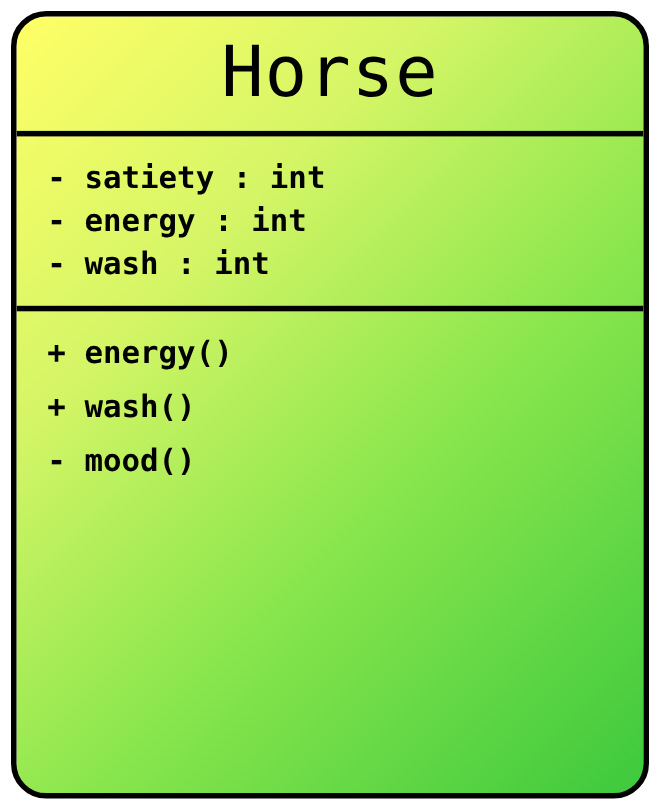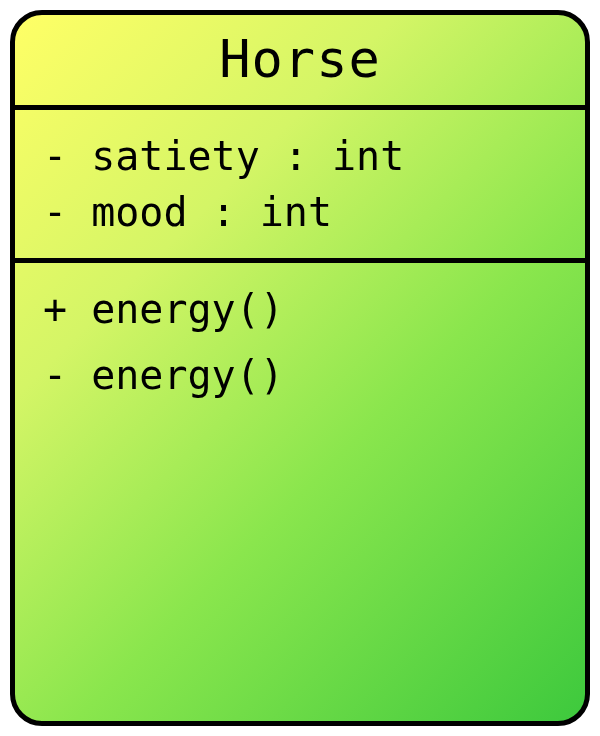--- a/index.html
+++ b/index.html
@@ -28,7 +28,7 @@
     }
     .class-name {
       text-align: center;
-      font-size: 52px;
+      font-size: 64px;
       font-weight: 400;
       padding: 14px 0 16px 0;
       border-bottom: 5px solid #000000;

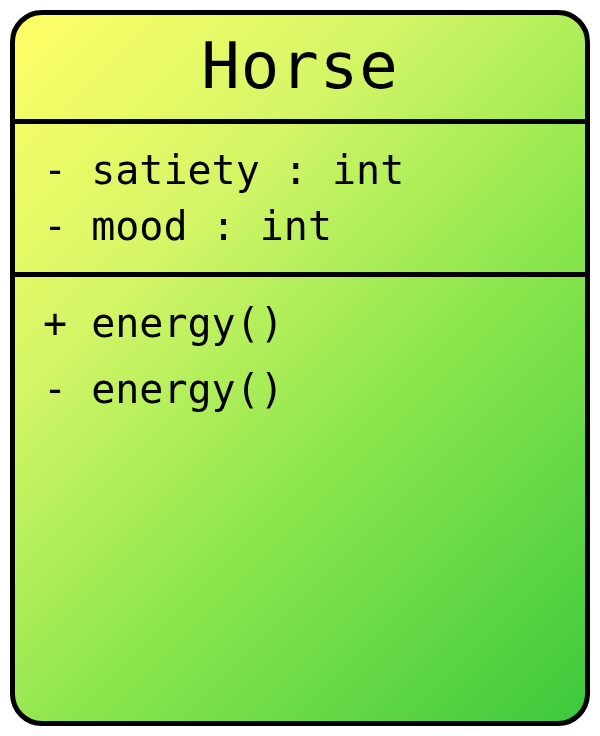--- a/index.html
+++ b/index.html
@@ -43,10 +43,10 @@
       flex: 1;
     }
     .row {
-      font-size: 40px;
+      font-size: 28px;
       line-height: 1.4;
       white-space: pre;
-      font-weight: 400;
+      font-weight: 700;
     }
     .methods .row {
       margin-bottom: 10px;

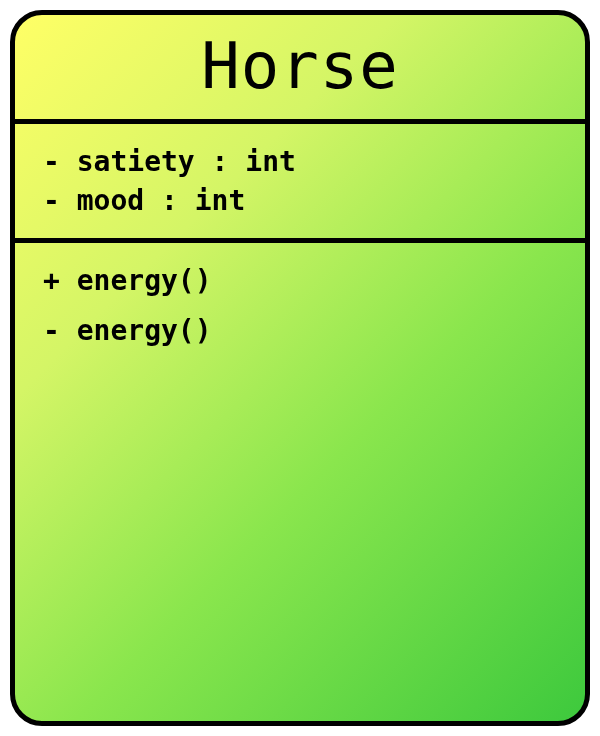--- a/index.html
+++ b/index.html
@@ -62,6 +62,7 @@
   <div class="class-name">Horse</div>
   <div class="attributes">
     <div class="row">- satiety : int</div>
+    <div class="row">- energy : int</div>
     <div class="row">- mood : int</div>
   </div>
   <div class="methods">

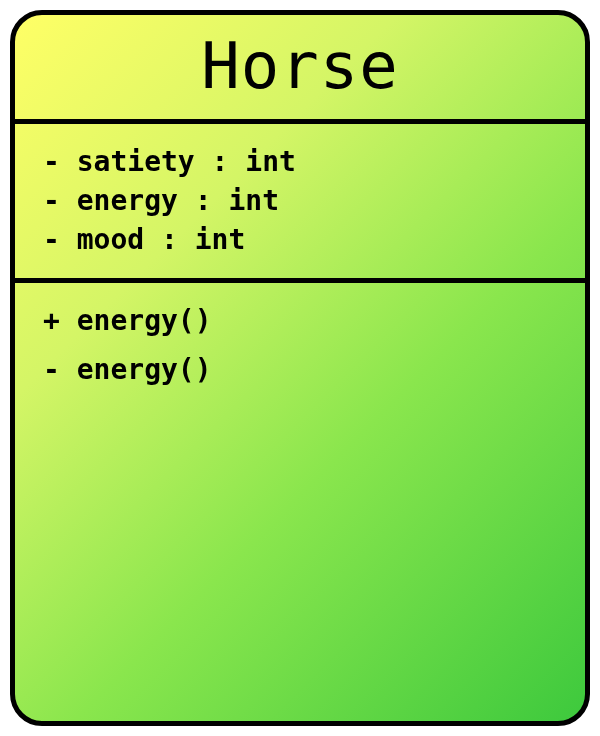--- a/index.html
+++ b/index.html
@@ -63,7 +63,7 @@
   <div class="attributes">
     <div class="row">- satiety : int</div>
     <div class="row">- energy : int</div>
-    <div class="row">- mood : int</div>
+    <div class="row">- wash : int</div>
   </div>
   <div class="methods">
     <div class="row">+ energy()</div>

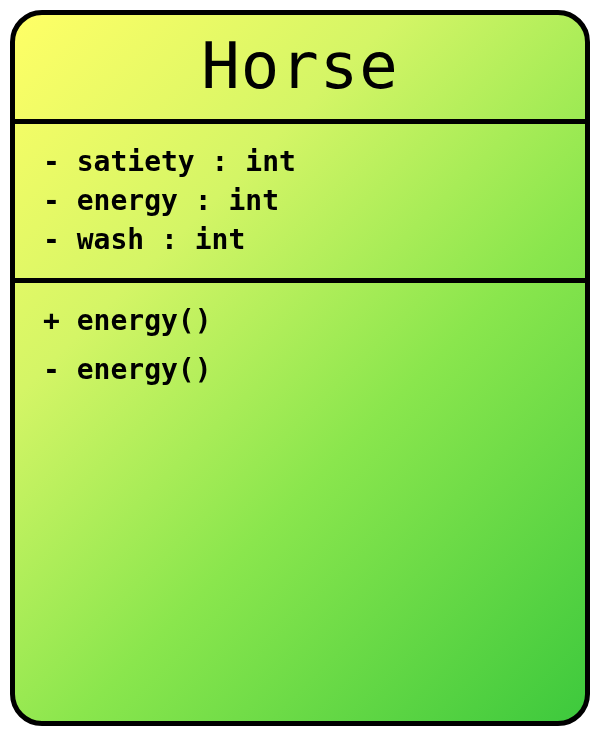--- a/index.html
+++ b/index.html
@@ -67,6 +67,7 @@
   </div>
   <div class="methods">
     <div class="row">+ energy()</div>
+    <div class="row">+ wash()</div>
     <div class="row">- energy()</div>
   </div>
 </div>

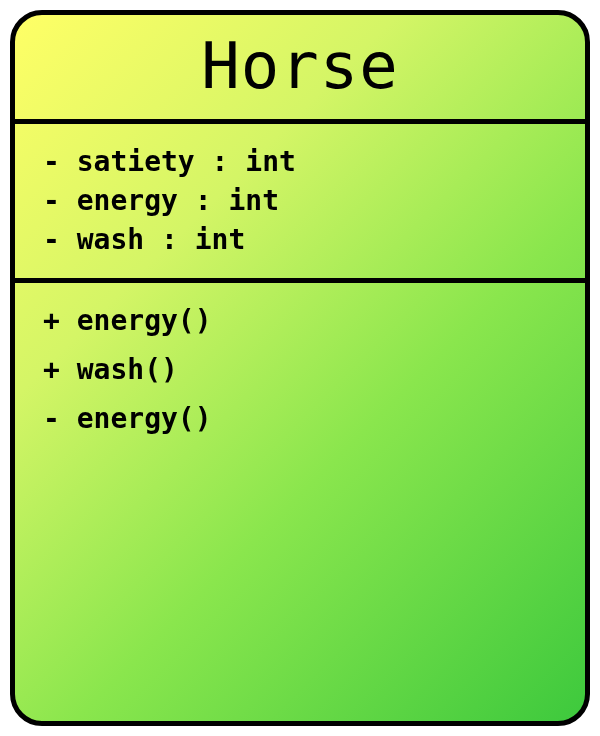--- a/index.html
+++ b/index.html
@@ -68,7 +68,7 @@
   <div class="methods">
     <div class="row">+ energy()</div>
     <div class="row">+ wash()</div>
-    <div class="row">- energy()</div>
+    <div class="row">- mood()</div>
   </div>
 </div>
 

